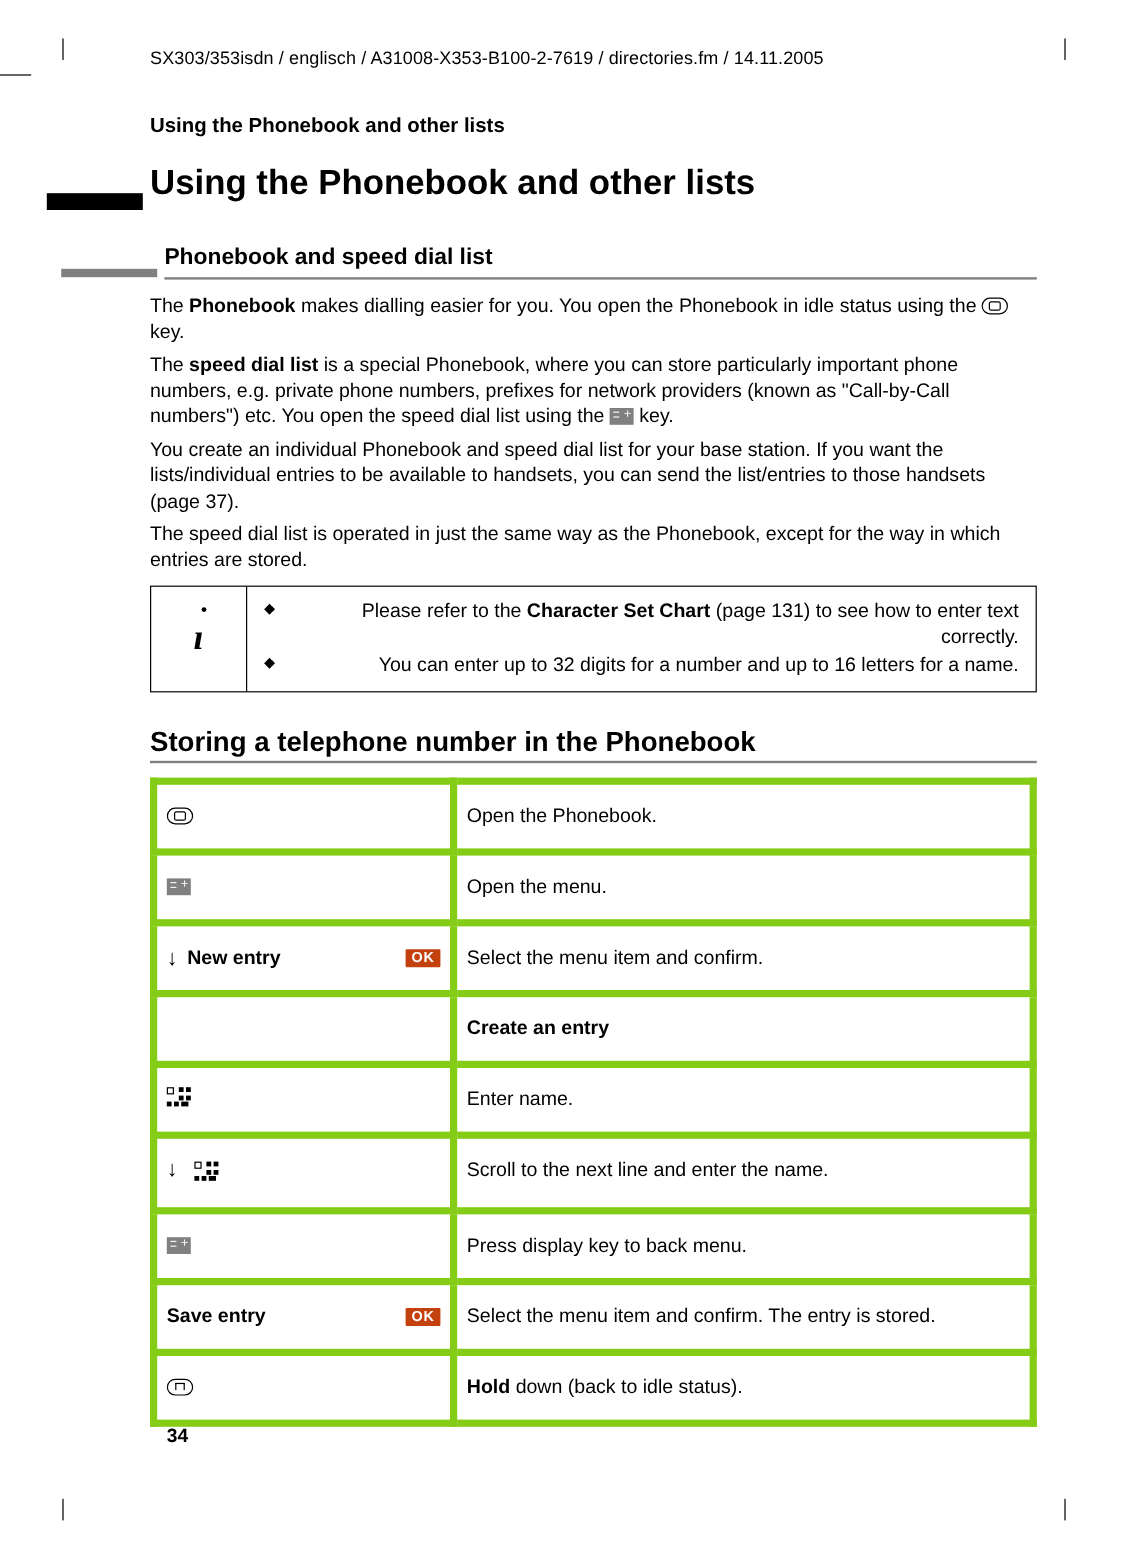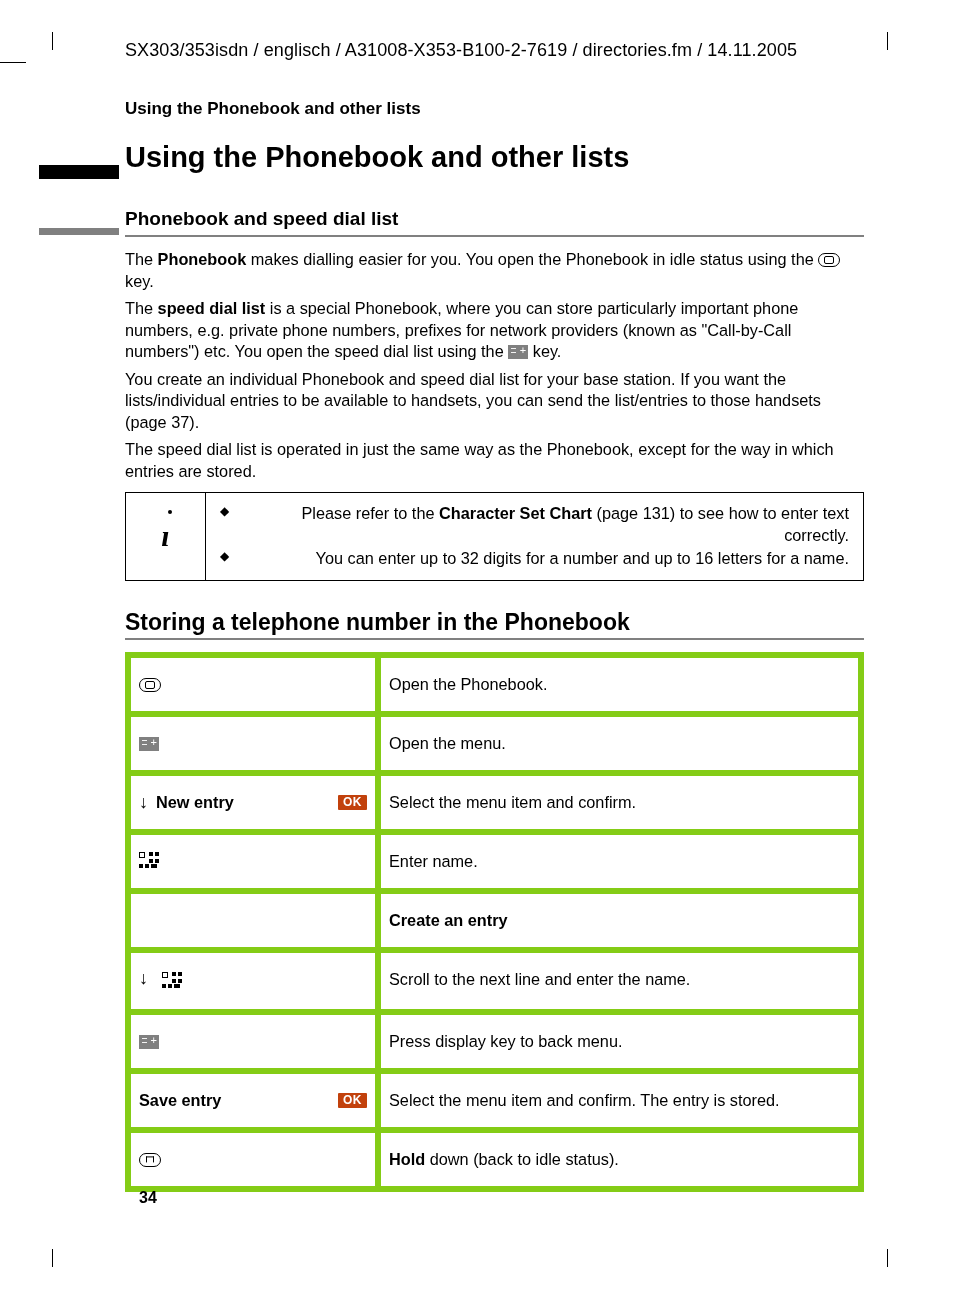--- a/index.html
+++ b/index.html
@@ -22,7 +22,7 @@
   .tick.bot-left  { bottom:40px; left:52px;  width:1px; height:18px; }
   .tick.bot-right { bottom:40px; right:66px; width:1px; height:18px; }
   .tick.left-h    { top:62px; left:0;  width:26px; height:1px; }
-  .header-path { font-size:18px; margin:10px 0 38px 0; letter-spacing:.1px; white-space:nowrap; }
+  .header-path { font-size:15px; margin:10px 0 38px 0; letter-spacing:.1px; white-space:nowrap; }
   .running-head { font-size:17px; font-weight:600; margin:0 0 22px 0; }
 
   .h1-block { position:relative; margin:0 0 34px 0; }

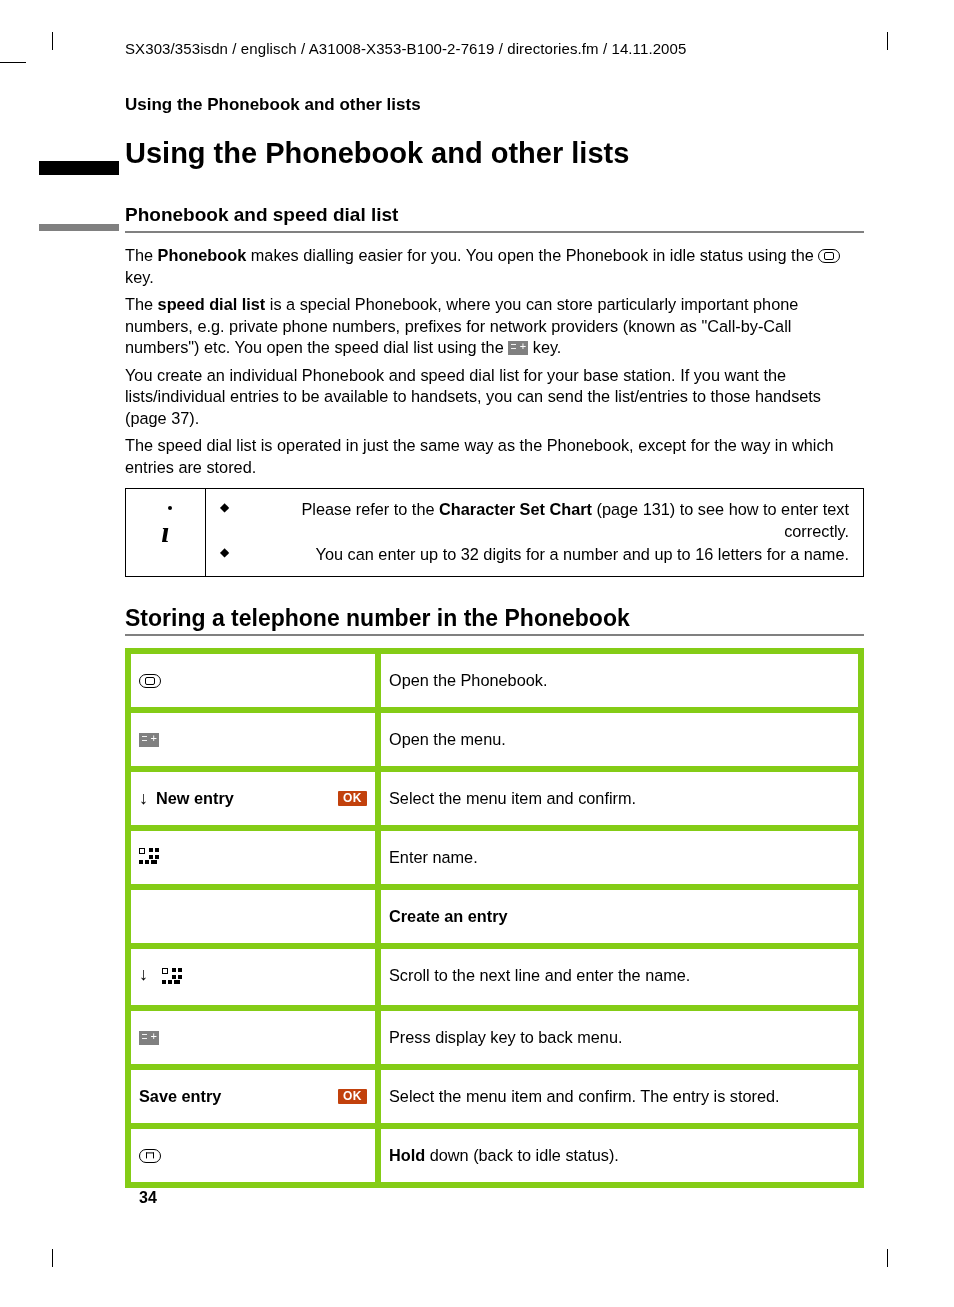--- a/index.html
+++ b/index.html
@@ -29,7 +29,7 @@
   .h1-bar { position:absolute; left:-86px; top:24px; width:80px; height:14px; background:#000; }
   h1 { font-size:29px; font-weight:700; margin:0; }
 
-  .h2-block { position:relative; margin:0 0 5px 0; }
+  .h2-block { position:relative; margin:0 0 5px 12px; }
   .h2-bar { position:absolute; left:-86px; top:20px; width:80px; height:7px; background:#808080; }
   h2 { font-size:19px; font-weight:700; margin:0 0 0px 0; padding-bottom:4px; }
   .h2-rule { border:0; border-top:2.5px solid #808080; margin:1px 0 12px 0; }

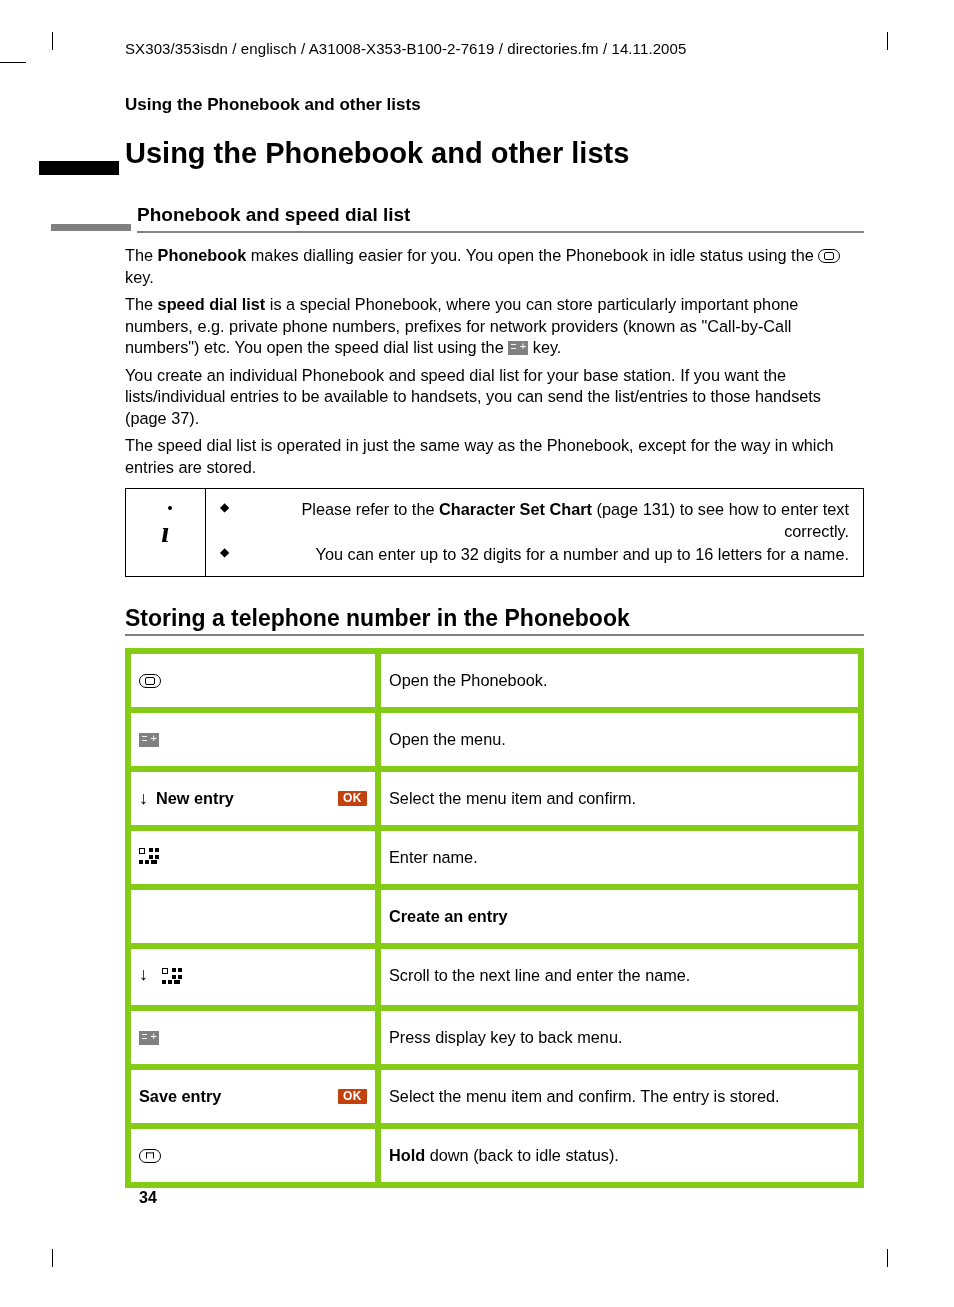--- a/index.html
+++ b/index.html
@@ -170,16 +170,16 @@
       <td>Select the menu item and confirm.</td>
     </tr>
     <tr>
+      <td class="key"></td>
+      <td><b>Create an entry</b></td>
+    </tr>
+    <tr>
       <td class="key">
         <span class="keypad-icon">
           <span class="a"></span><span class="b"></span><span class="c"></span><span class="d"></span><span class="e"></span><span class="f"></span><span class="g"></span><span class="h"></span>
         </span>
       </td>
       <td>Enter name.</td>
-    </tr>
-    <tr>
-      <td class="key"></td>
-      <td><b>Create an entry</b></td>
     </tr>
     <tr>
       <td class="key">

